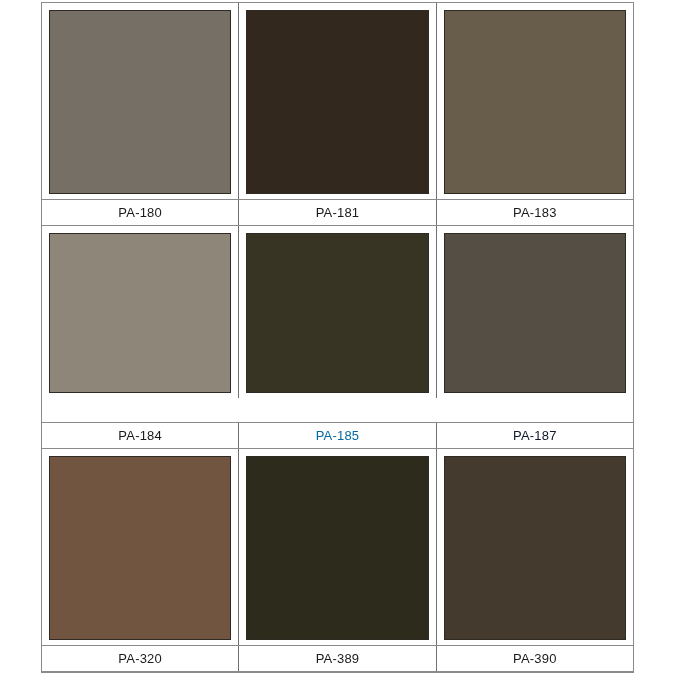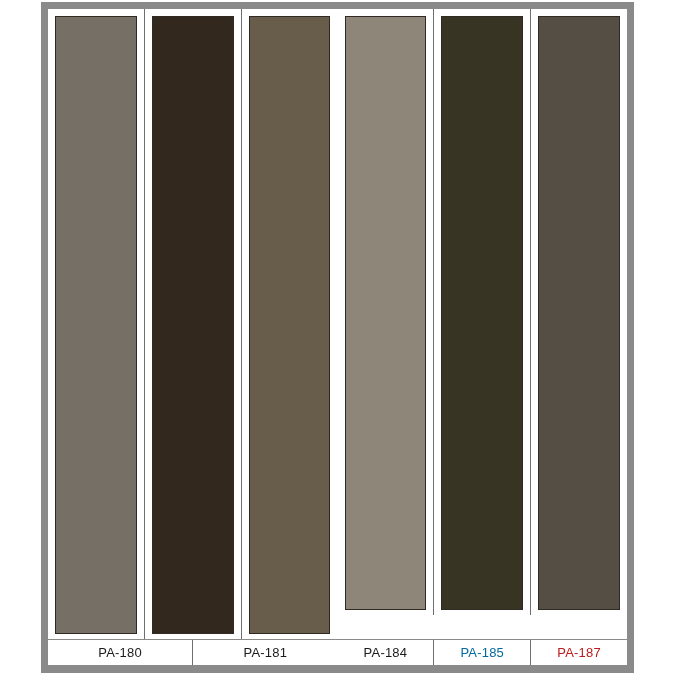--- a/index.html
+++ b/index.html
@@ -23,10 +23,10 @@
     width: 593px;
     height: 671px;
     box-sizing: border-box;
-    border: 7px solid #c2410c;
+    border: 1px solid #c2410c;
     background: #ffffff;
     display: flex;
-    flex-direction: row;
+    flex-direction: column;
   }
 
   

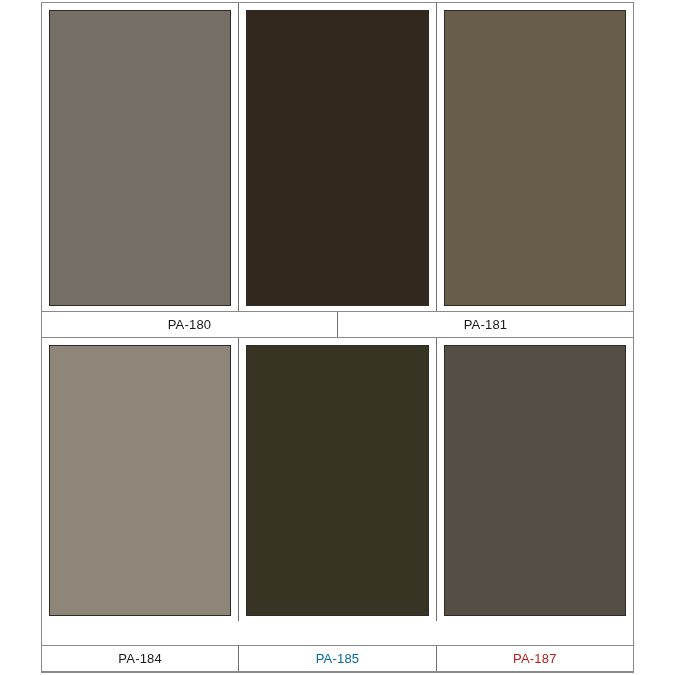--- a/index.html
+++ b/index.html
@@ -118,6 +118,9 @@
       <div class="label-cell" style="border-left-color: rgb(111, 111, 111);">
         <span class="label-text" style="color: rgb(27, 27, 27);">PA-181</span>
       </div>
+      <div class="label-cell" style="border-left-color: rgb(111, 111, 111);">
+        <span class="label-text" style="color: rgb(27, 27, 27);">PA-183</span>
+      </div>
     </div>
   </div>
 

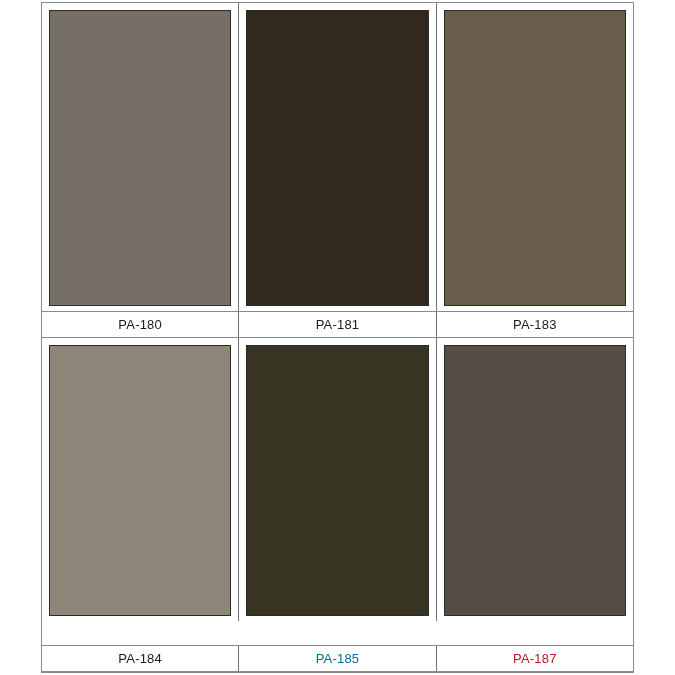--- a/index.html
+++ b/index.html
@@ -144,7 +144,7 @@
         <span class="label-text" style="color: #0369a1;">PA-185</span>
       </div>
       <div class="label-cell" style="border-left-color: rgb(111, 111, 111);">
-        <span class="label-text" style="color: #b91c1c;">PA-187</span>
+        <span class="label-text" style="color: #0f172a;">PA-187</span>
       </div>
     </div>
   </div>

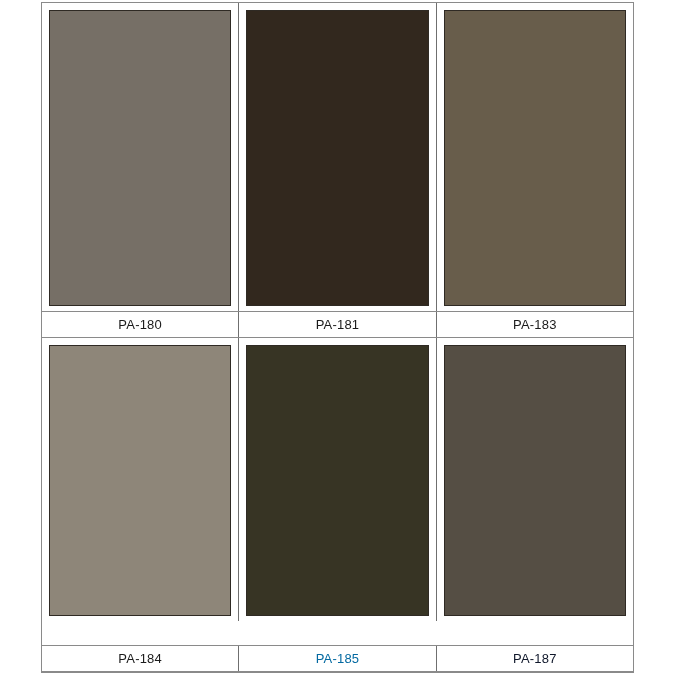--- a/index.html
+++ b/index.html
@@ -149,6 +149,30 @@
     </div>
   </div>
 
+  <div class="swatch-row">
+    <div class="swatch-band">
+      <div class="swatch-cell">
+        <div class="swatch-chip" style="background: rgb(113, 85, 64); border-color: rgb(47, 42, 36);"></div>
+      </div>
+      <div class="swatch-cell" style="border-left-color: rgb(111, 111, 111);">
+        <div class="swatch-chip" style="background: rgb(45, 43, 28); border-color: rgb(47, 42, 36);"></div>
+      </div>
+      <div class="swatch-cell" style="border-left-color: rgb(111, 111, 111);">
+        <div class="swatch-chip" style="background: rgb(69, 58, 46); border-color: rgb(47, 42, 36);"></div>
+      </div>
+    </div>
+    <div class="label-band" style="border-top-color: rgb(138, 138, 138); border-bottom-color: rgb(138, 138, 138);">
+      <div class="label-cell">
+        <span class="label-text" style="color: rgb(27, 27, 27);">PA-320</span>
+      </div>
+      <div class="label-cell" style="border-left-color: rgb(111, 111, 111);">
+        <span class="label-text" style="color: rgb(27, 27, 27);">PA-389</span>
+      </div>
+      <div class="label-cell" style="border-left-color: rgb(111, 111, 111);">
+        <span class="label-text" style="color: rgb(27, 27, 27);">PA-390</span>
+      </div>
+    </div>
+  </div>
 
 </div>
 

